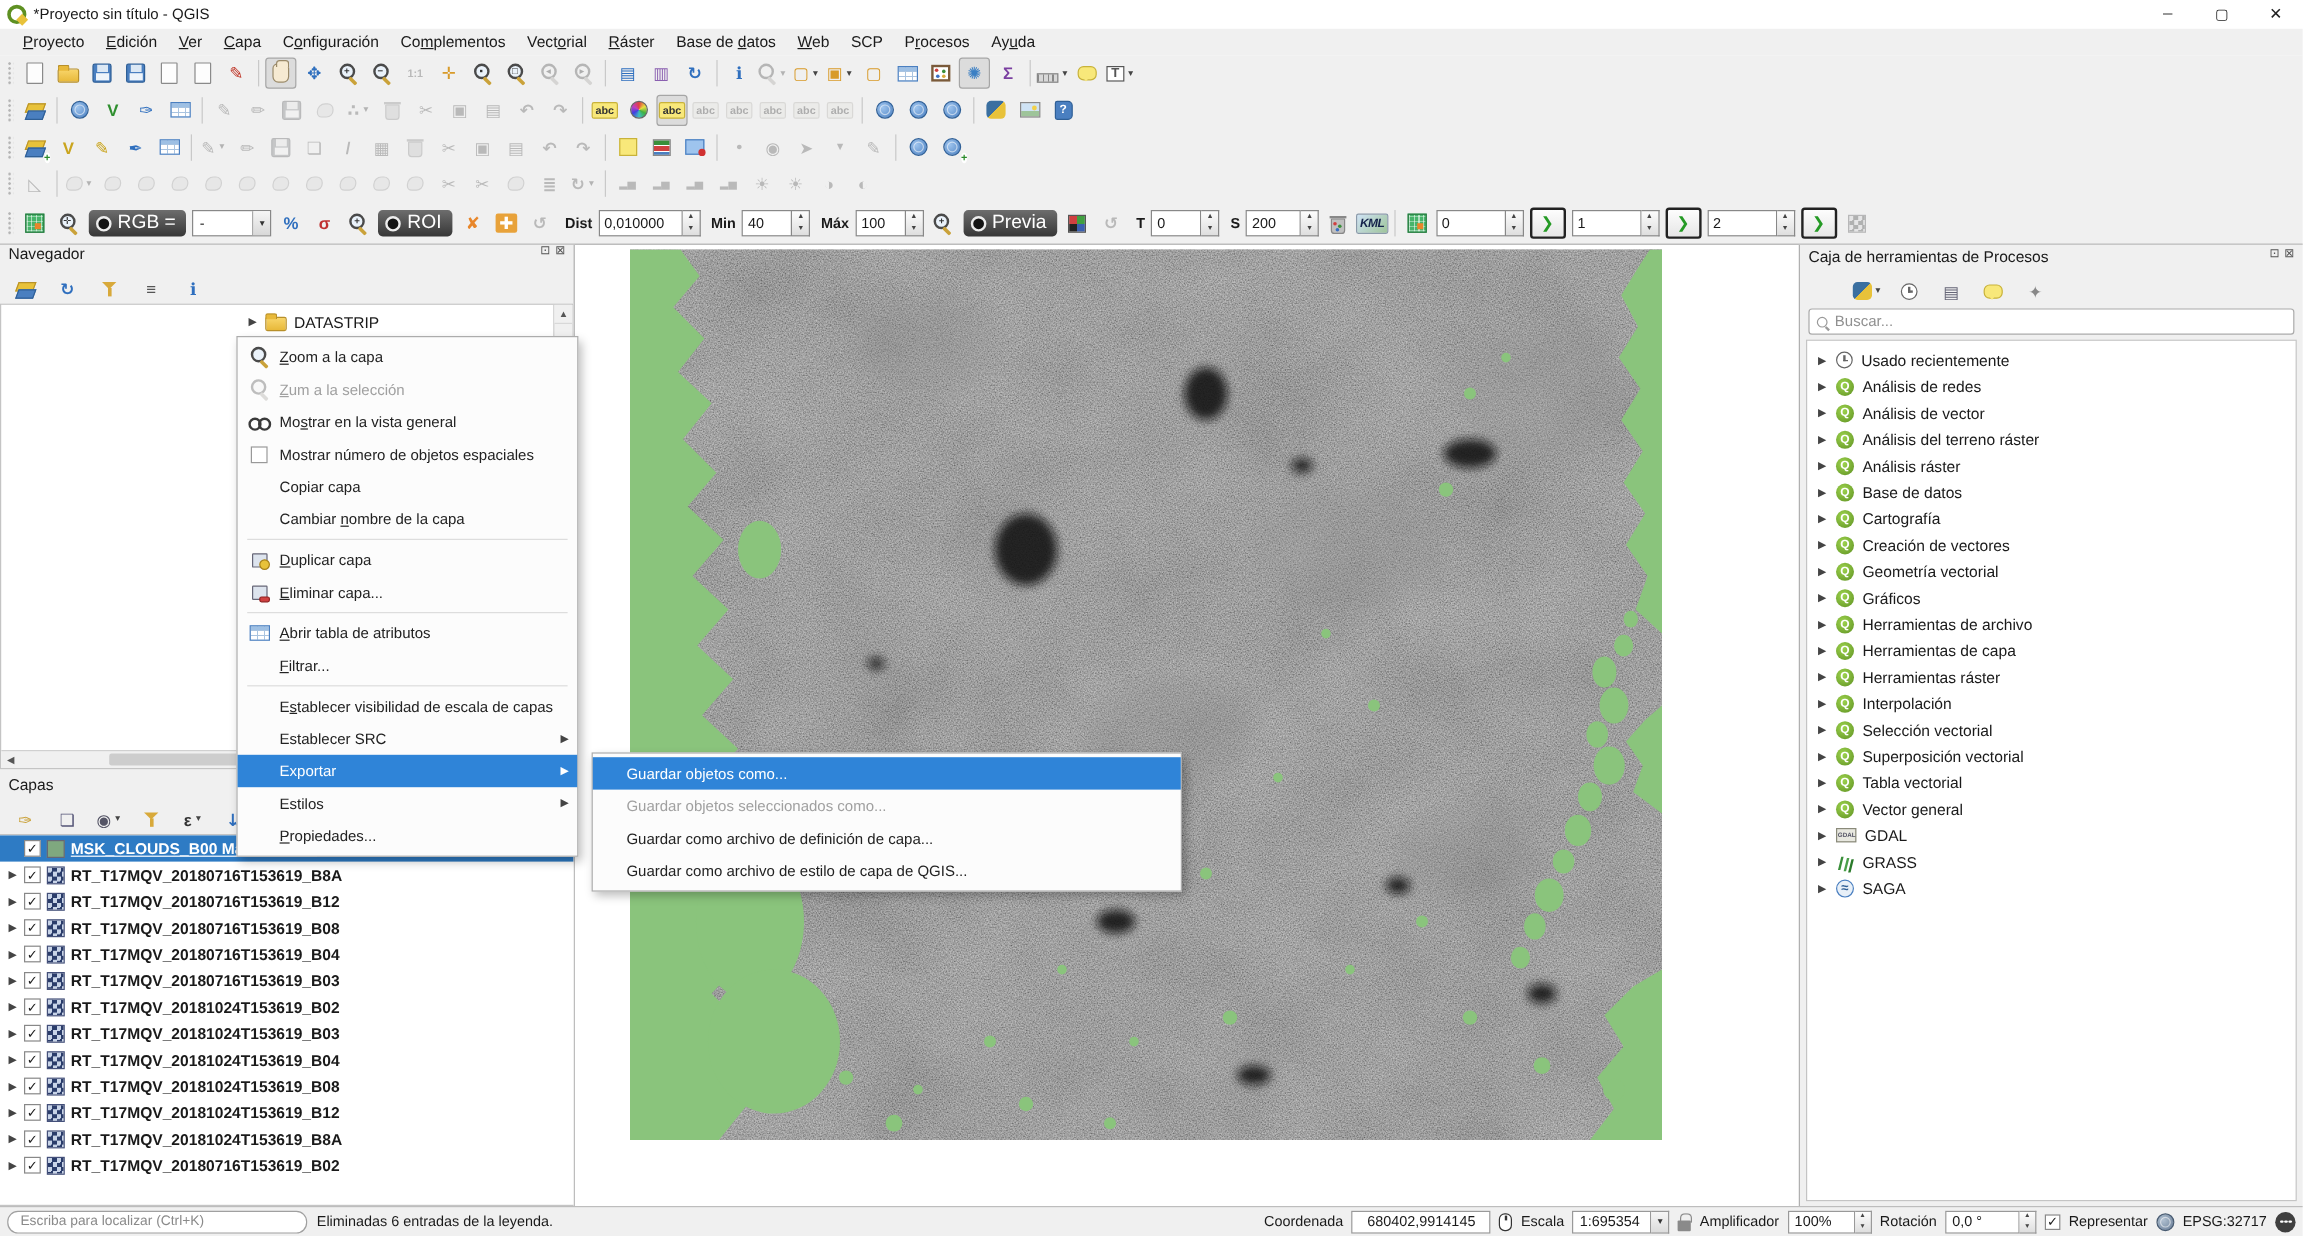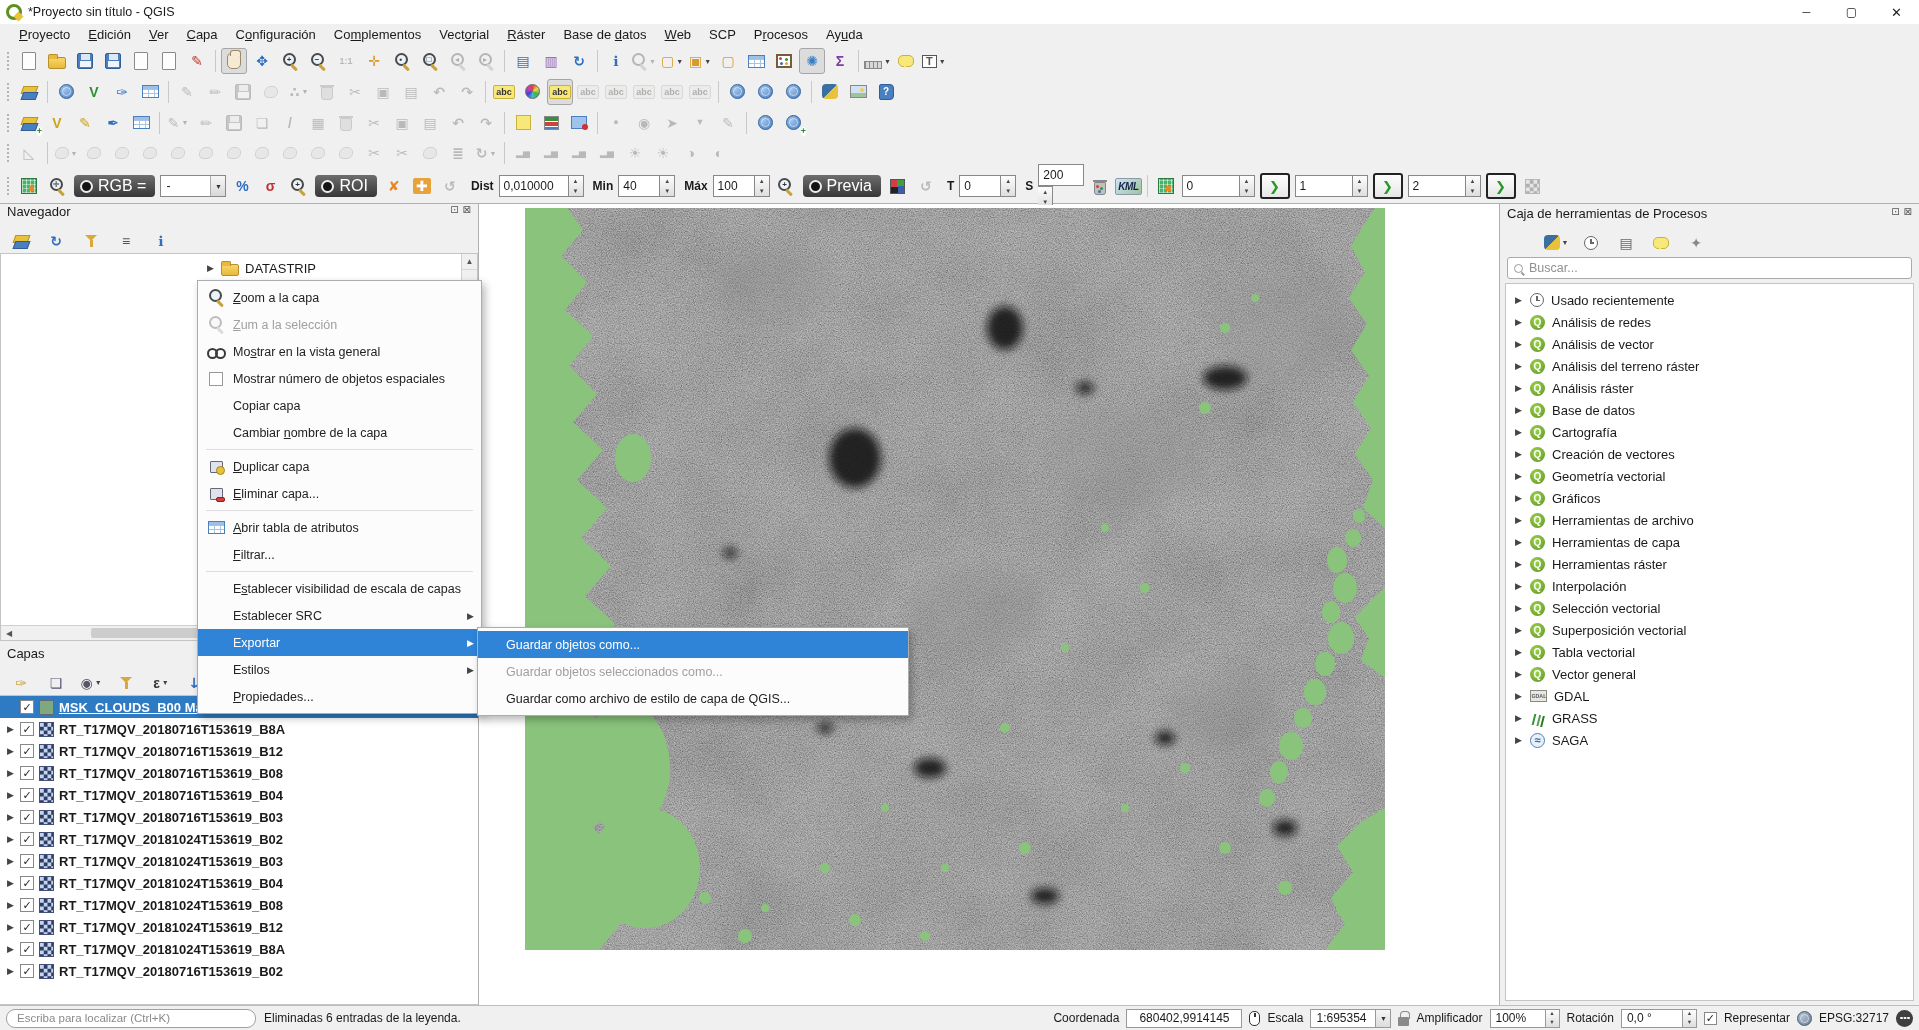--- a/index.html
+++ b/index.html
@@ -651,7 +651,7 @@
         </div>
       </div>
       <span class="tbl">S</span>
-      <div style="display: flex; margin: 0px 2px; flex-direction: column;">
+      <div style="display: flex; margin: 0px 2px;">
         <div class="tbinp" style="width: 46px;">200</div>
         <div class="spinner">
           <span>▲</span>

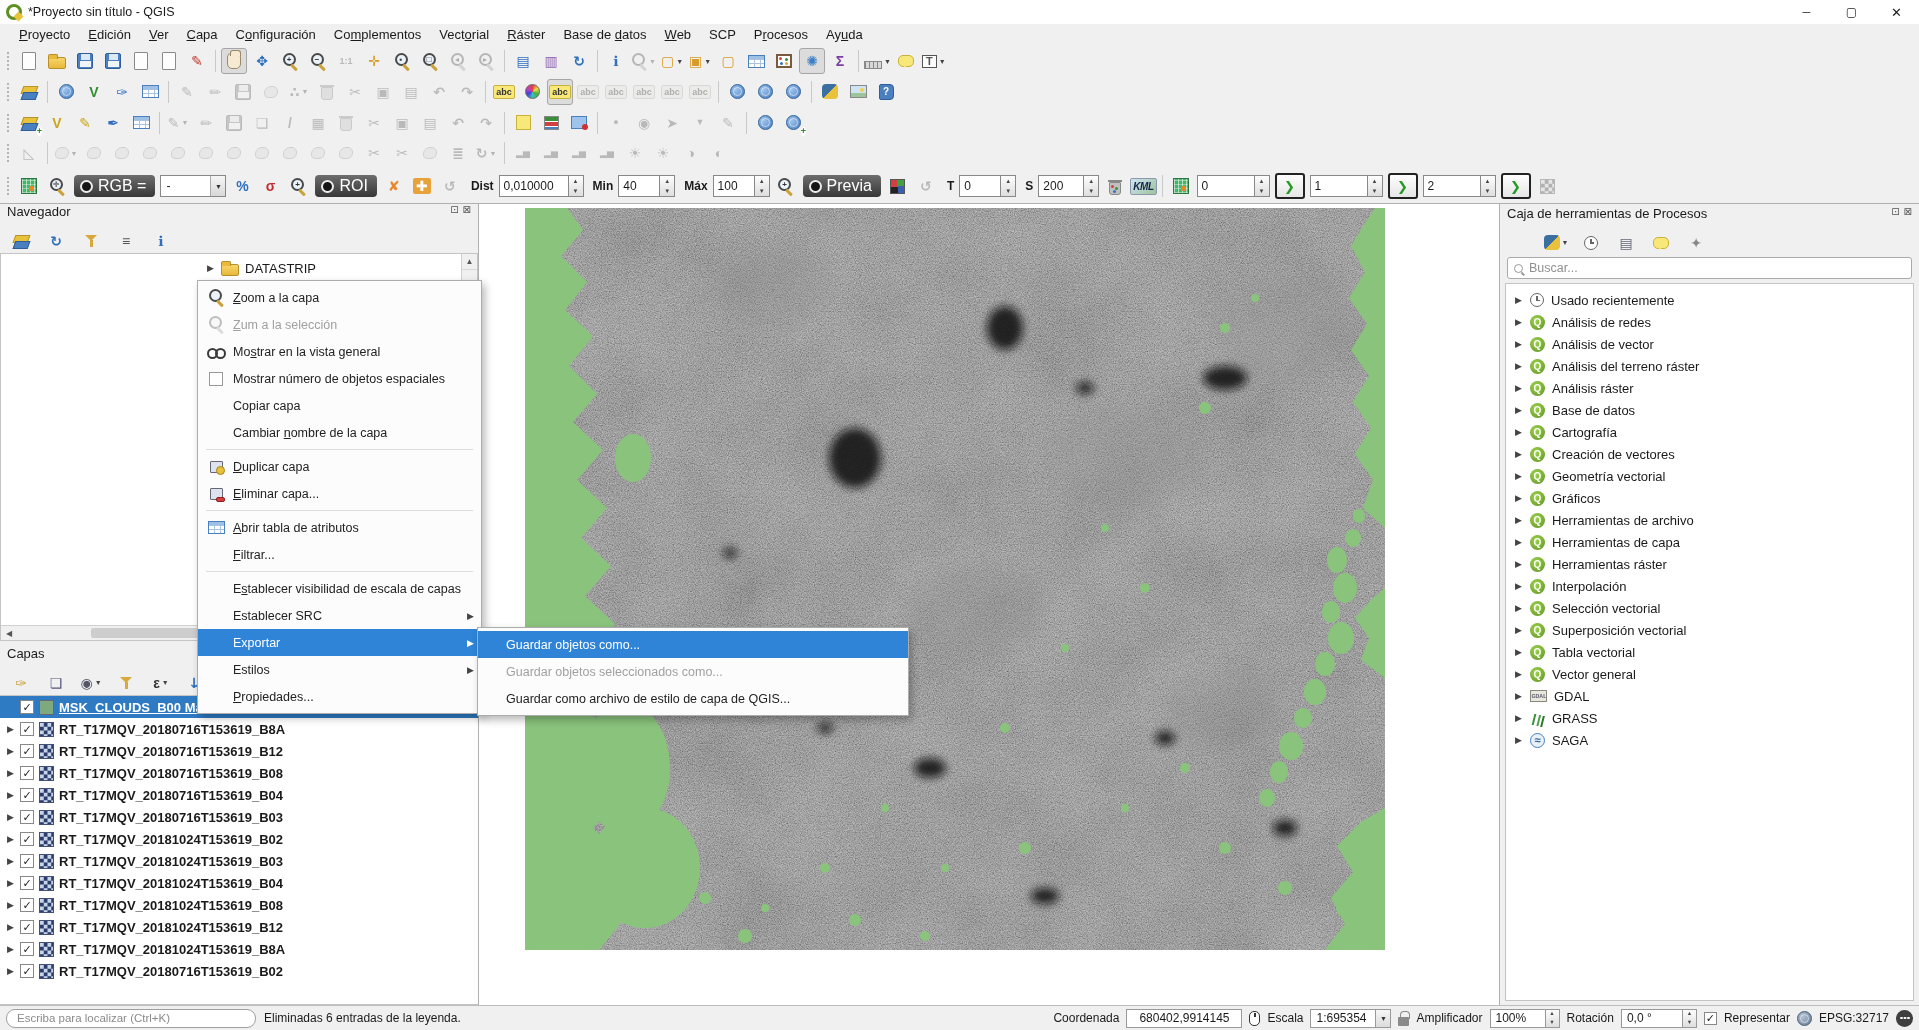--- a/index.html
+++ b/index.html
@@ -141,7 +141,7 @@
 
 .cmenu{position:absolute;background:#fcfcfc;border:1px solid #acacac;box-shadow:3px 4px 8px rgba(0,0,0,.28);padding:3px 0;z-index:50}
 .cmenu-main{left:197px;top:280px;width:285px}
-.cmenu-sub{left:477px;top:627px;width:432px;z-index:60}
+.cmenu-sub{left:493px;top:627px;width:492px;z-index:60}
 .citem{height:27px;display:flex;align-items:center;padding:0 8px 0 6px;font-size:12.5px;color:#222;position:relative}
 .citem .mic{width:24px;height:20px;display:flex;align-items:center;justify-content:center;margin-right:5px;flex:0 0 auto}
 .citem.hl{background:#2f84d8;color:#fff}

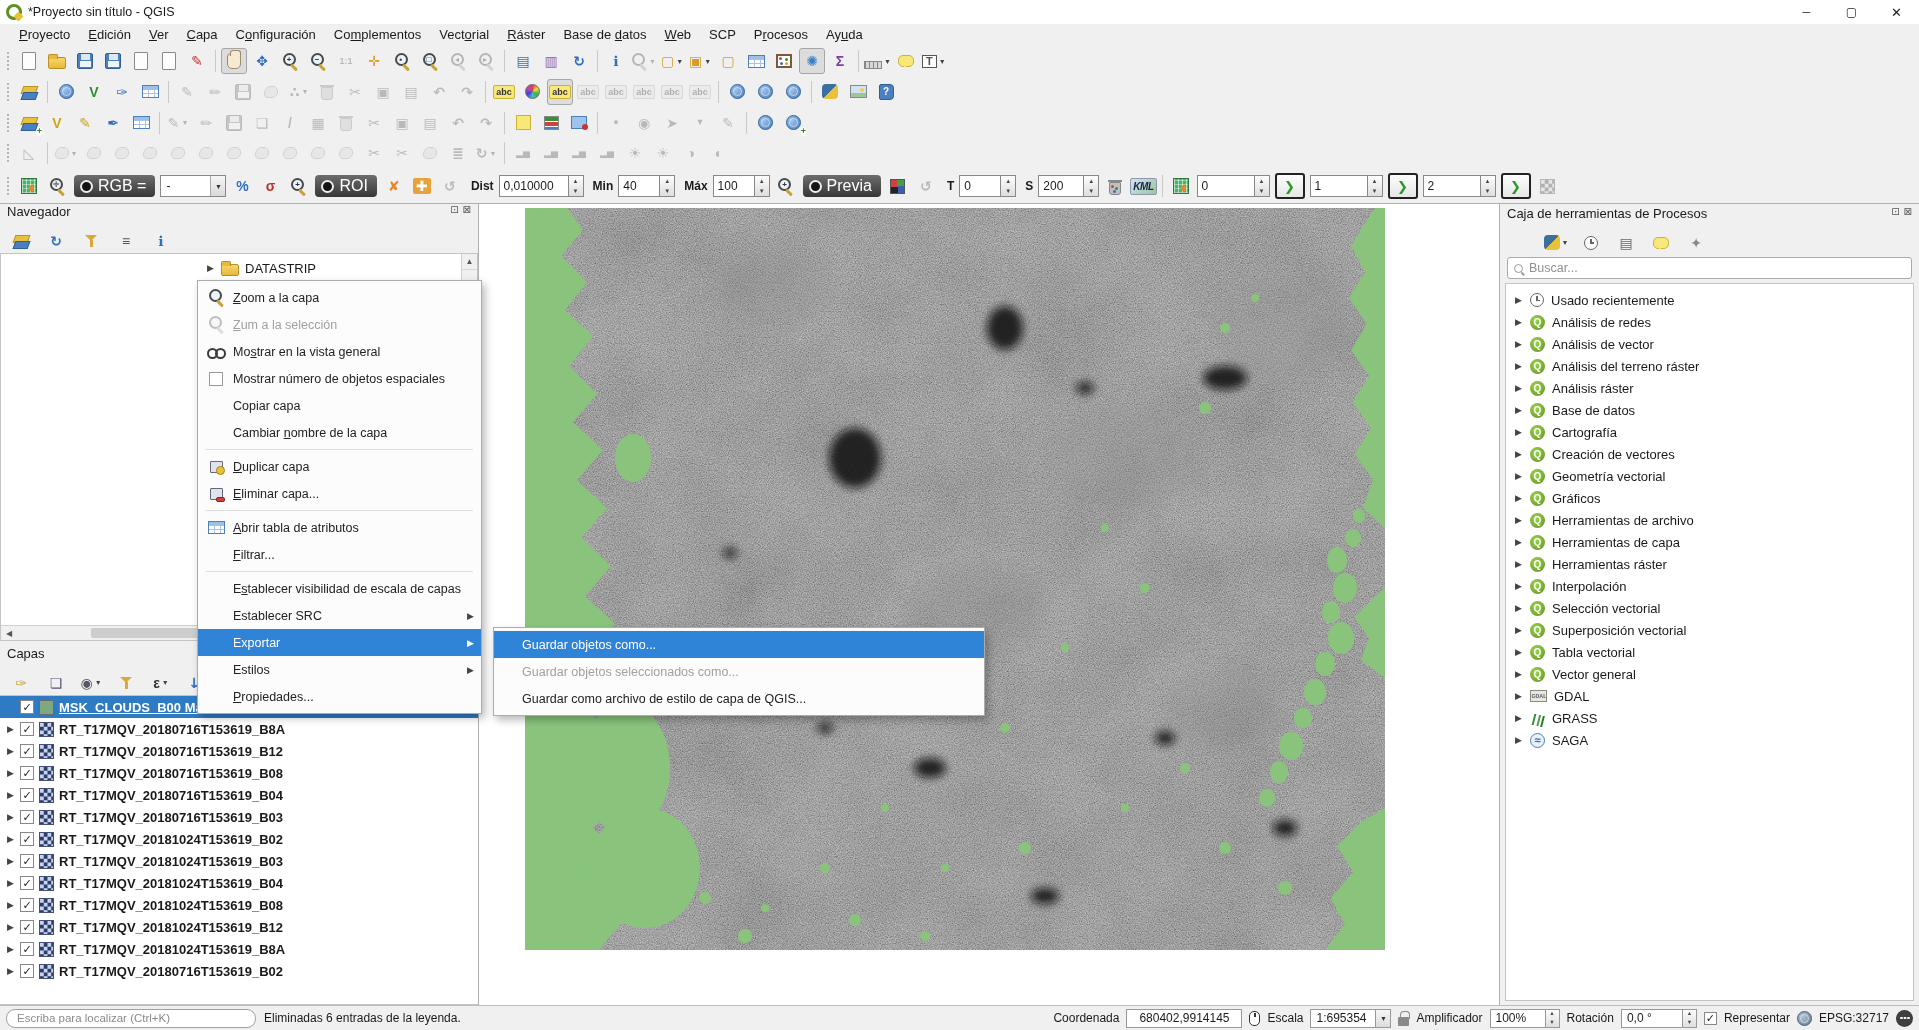--- a/index.html
+++ b/index.html
@@ -1170,6 +1170,7 @@
 <div class="cmenu cmenu-sub" id="csub">
     <div class="citem hl">Guardar objetos como...</div>
     <div class="citem dd2">Guardar objetos seleccionados como...</div>
+    <div class="citem">Guardar como archivo de definición de capa...</div>
     <div class="citem">Guardar como archivo de estilo de capa de QGIS...</div>
   </div>
 

